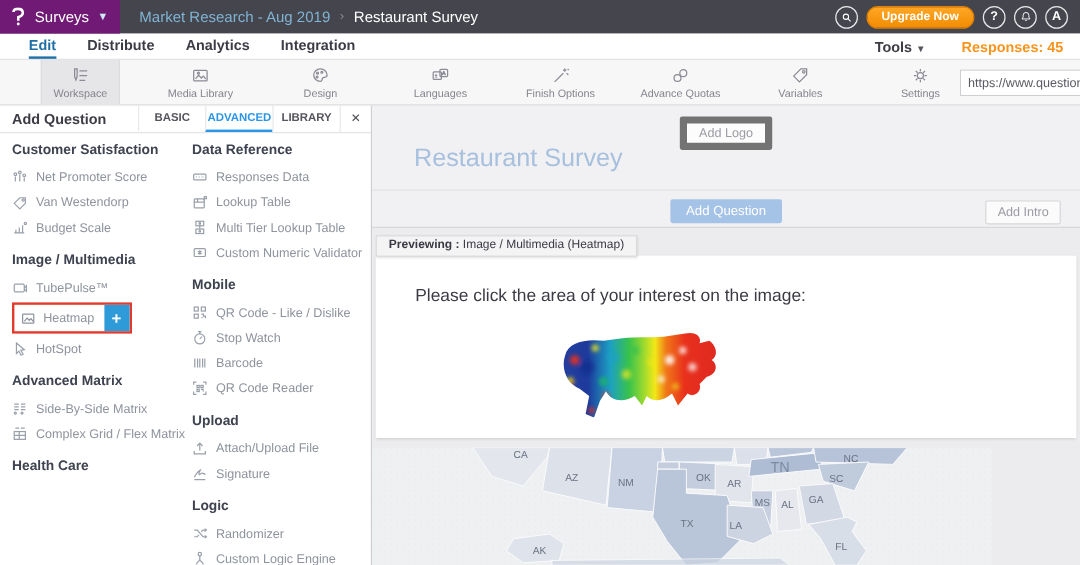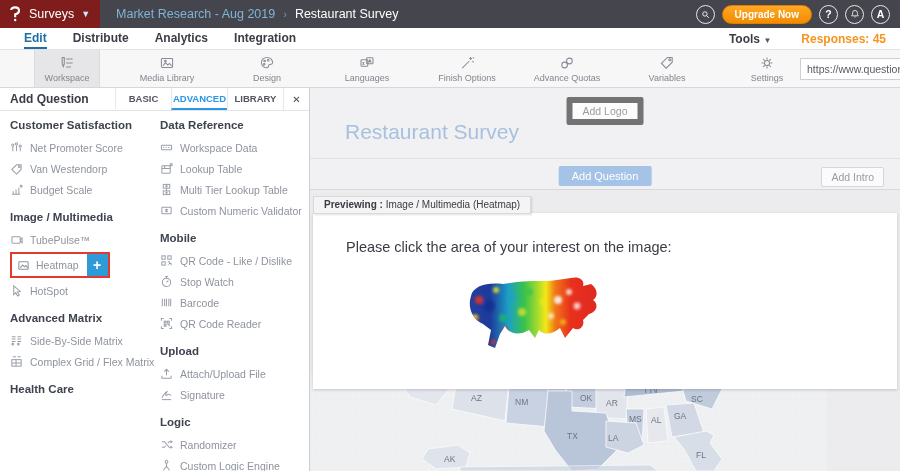--- a/index.html
+++ b/index.html
@@ -8,7 +8,7 @@
   svg{display:block;}
   
   .topbar{height:28px;background:#45454d;display:flex;align-items:center;color:#fff;}
-  .brand{height:28px;background:#7f1d1d;display:flex;align-items:center;padding:0 10px 0 8px;gap:7px;}
+  .brand{height:28px;background:#701a75;display:flex;align-items:center;padding:0 10px 0 8px;gap:7px;}
   .brand-p{width:14px;height:16px;}
   .brand-name{font-size:12.5px;color:#fff;}
   .brand-caret{font-size:9px;color:#cfe8f8;}

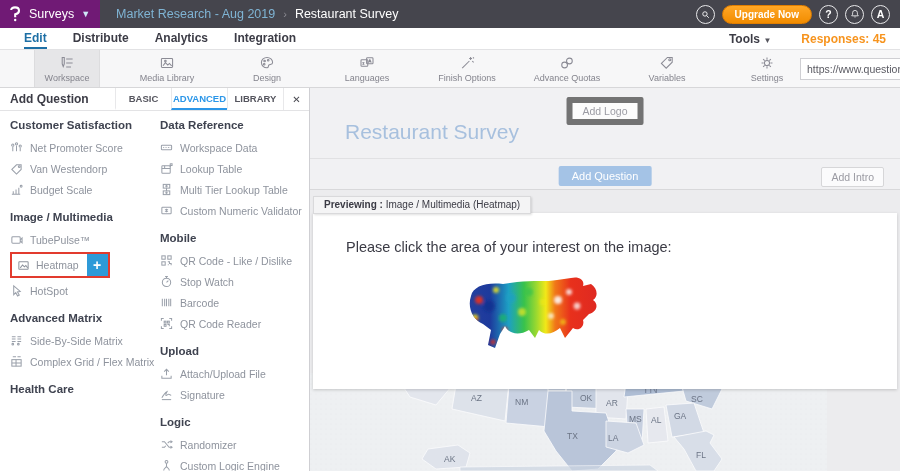--- a/index.html
+++ b/index.html
@@ -469,7 +469,7 @@
               <svg>
                 <use href="#ic-refdata"></use>
               </svg>
-              <span class="qlabel">Workspace Data</span>
+              <span class="qlabel">Responses Data</span>
             </div>
             <div class="qitem">
               <svg>

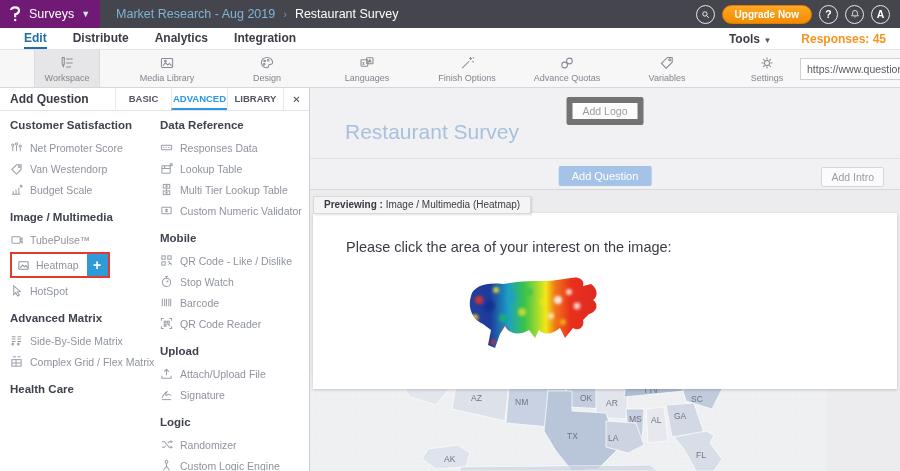--- a/index.html
+++ b/index.html
@@ -94,7 +94,7 @@
     border:1px solid #d9d9db;padding:2px 10px 3px 10px;font-size:10px;color:#3a3a44;
     box-shadow:1px 1px 2px rgba(0,0,0,.12);position:relative;z-index:2;}
   .previewing-tab b{font-weight:bold;}
-  .qcard{margin-left:3px;width:584px;height:176px;background:#fff;
+  .qcard{margin-left:3px;width:584px;height:152px;background:#fff;
     box-shadow:0 1px 3px rgba(0,0,0,.18);position:relative;z-index:1;margin-top:-1px;}
   .qtext{padding:26px 0 0 33px;font-size:14.5px;color:#3b3b45;}
   .heatmap-wrap{margin:17px 0 0 146px;width:155px;height:85px;cursor:pointer;}

